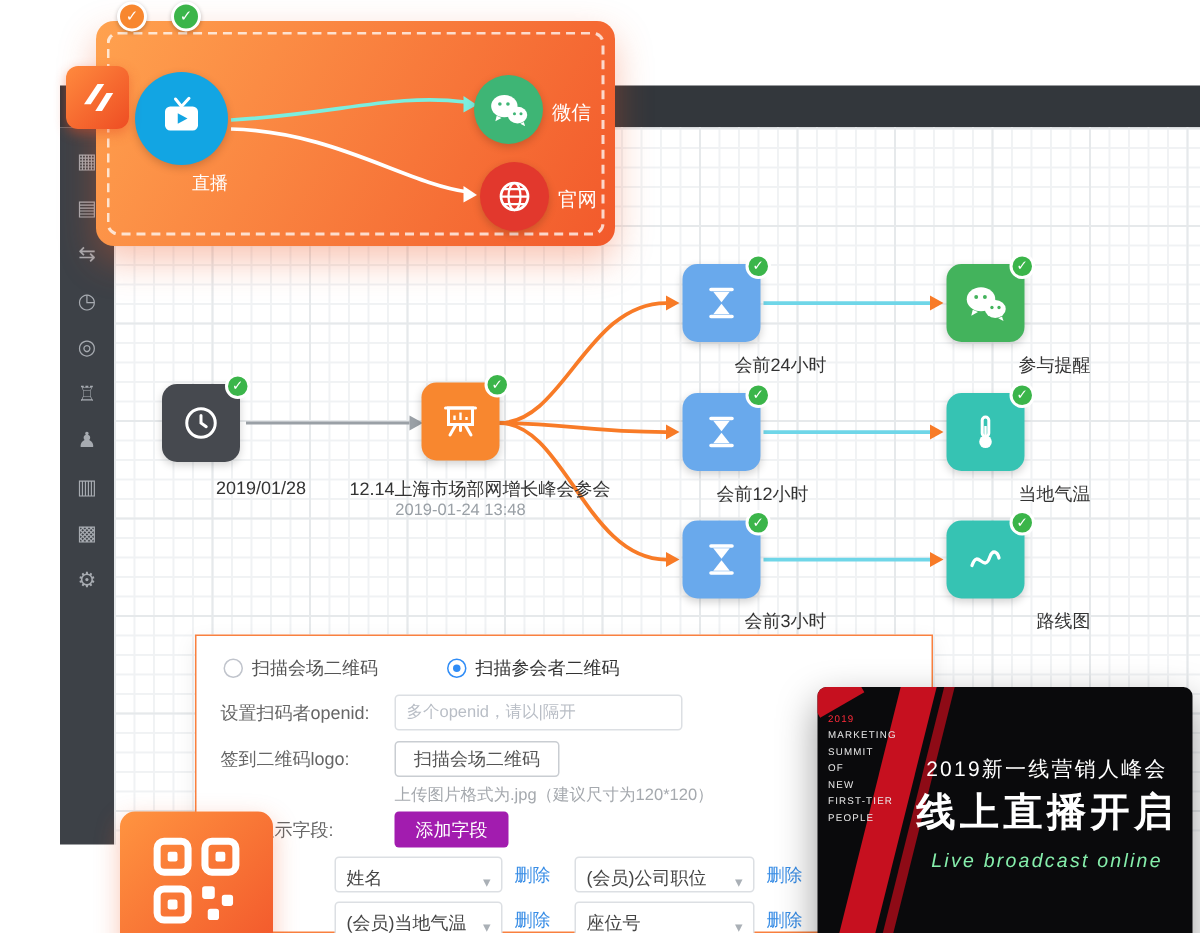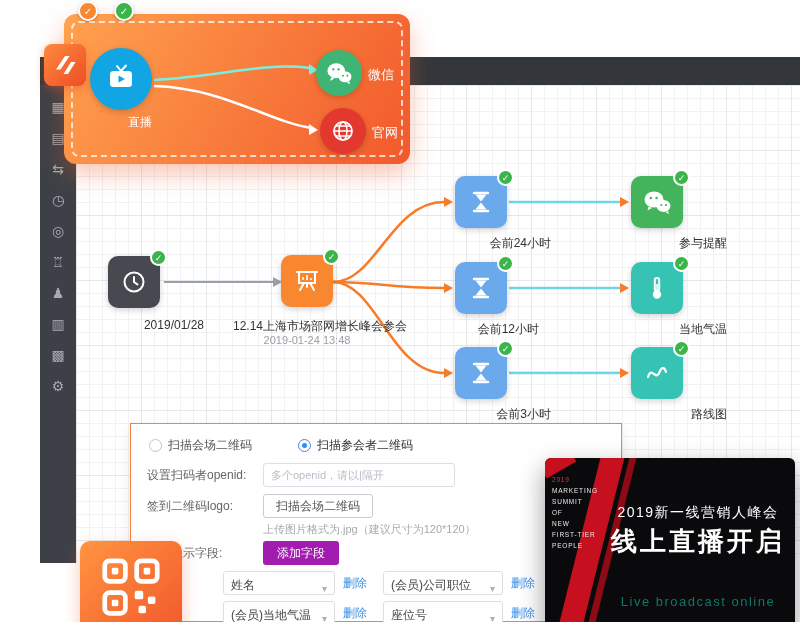--- a/index.html
+++ b/index.html
@@ -74,7 +74,7 @@
   .v-text { position:absolute; left:62px; right:6px; text-align:center; color:#fff; z-index:2; }
   .v-title { top:46px; font-size:14px; letter-spacing:1.5px; }
   .v-headline { top:66px; font-size:26px; font-weight:800; letter-spacing:3px; }
-  .v-sub { top:108px; font-size:13px; letter-spacing:1.5px; color:#0f766e;margin-top:28px; }
+  .v-sub { top:108px; font-size:13px; font-style:italic; letter-spacing:1.5px; color:#86efac; }
 </style>
 </head>
 <body>

